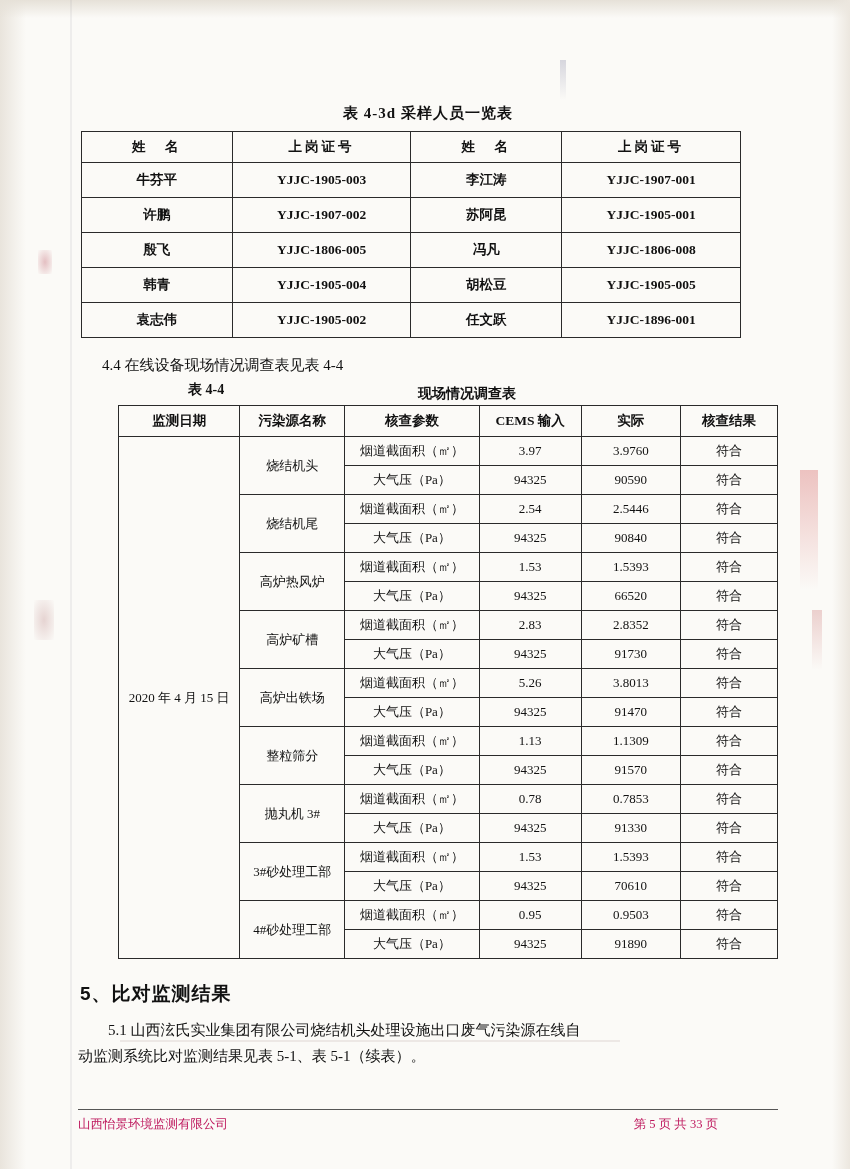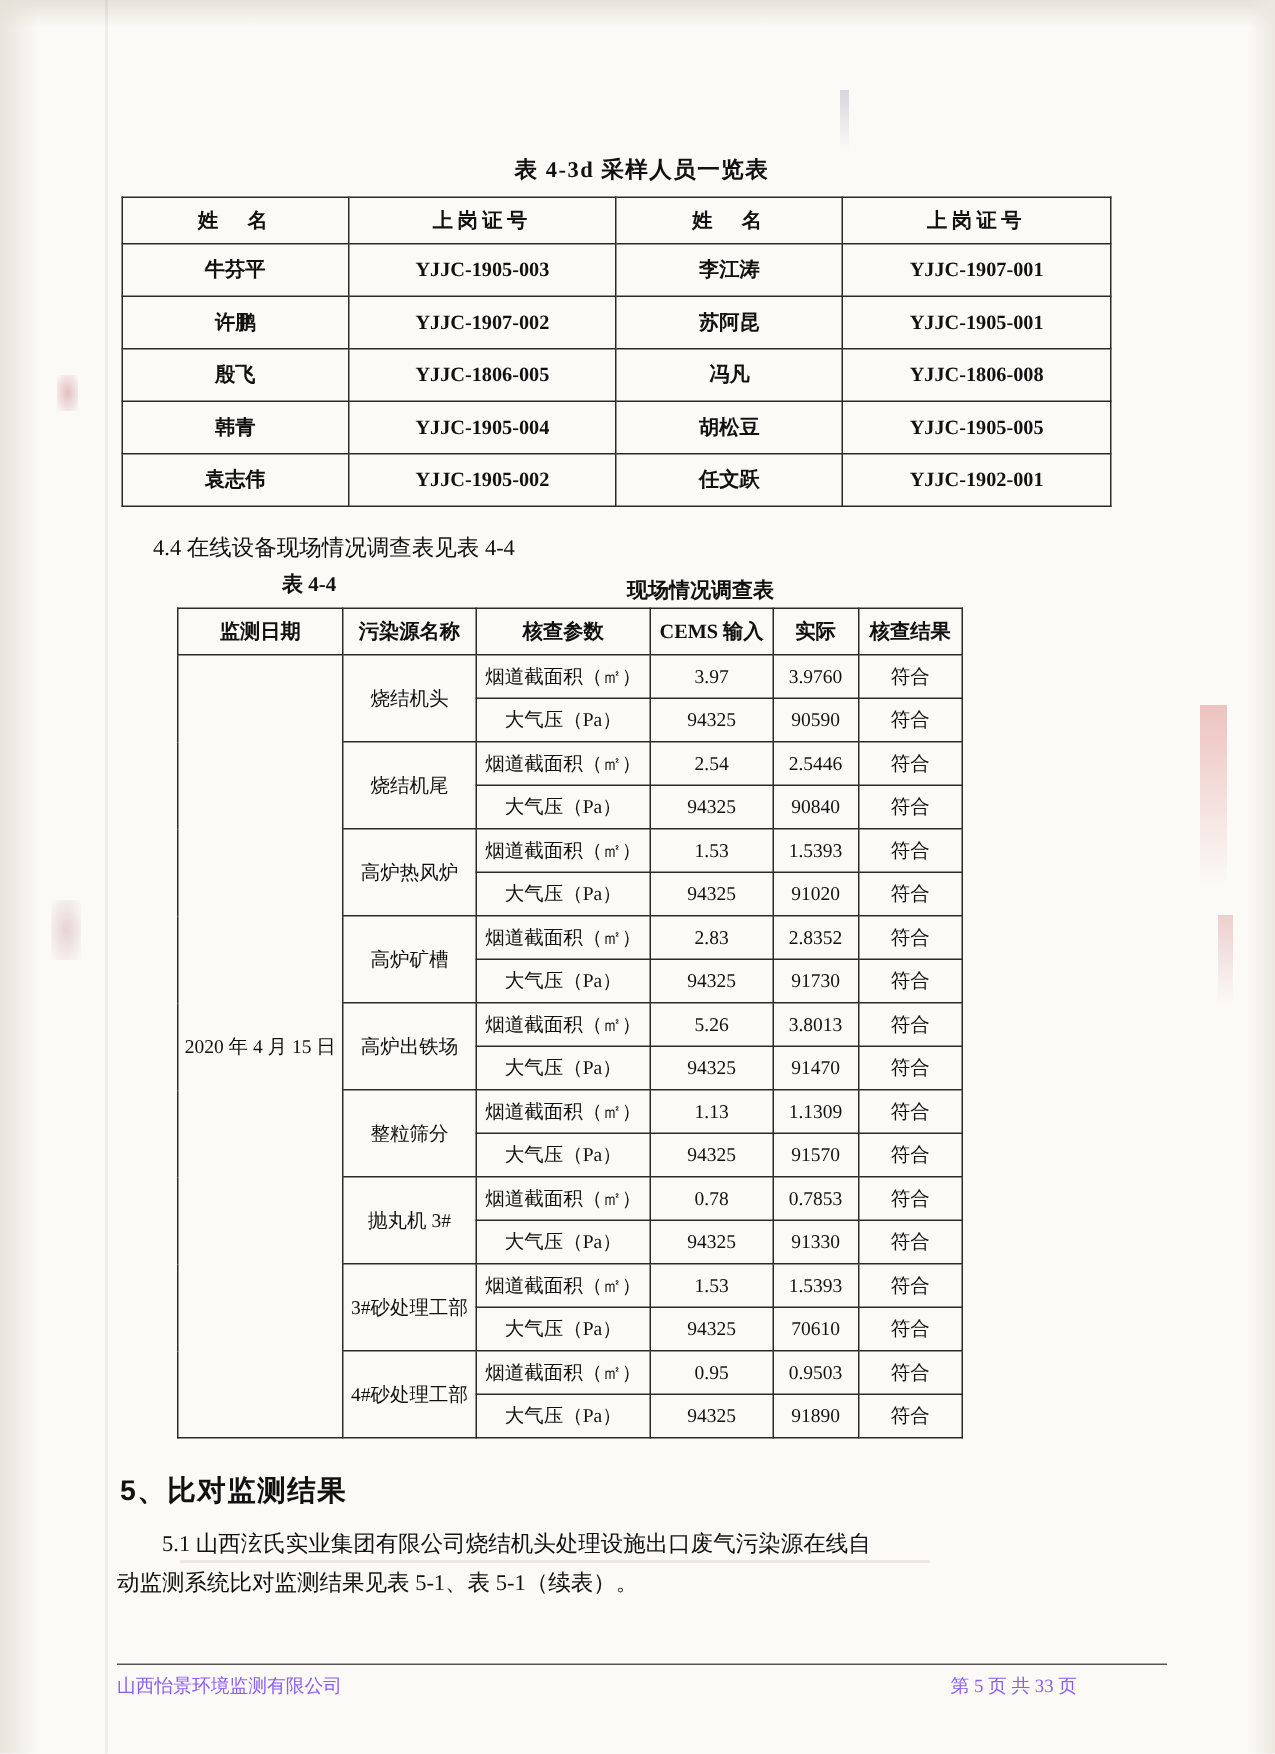--- a/index.html
+++ b/index.html
@@ -233,7 +233,7 @@
           <td class="name">袁志伟</td>
           <td class="cert">YJJC-1905-002</td>
           <td class="name">任文跃</td>
-          <td class="cert">YJJC-1902-001</td>
+          <td class="cert">YJJC-1896-001</td>
         </tr>
       </tbody>
     </table>

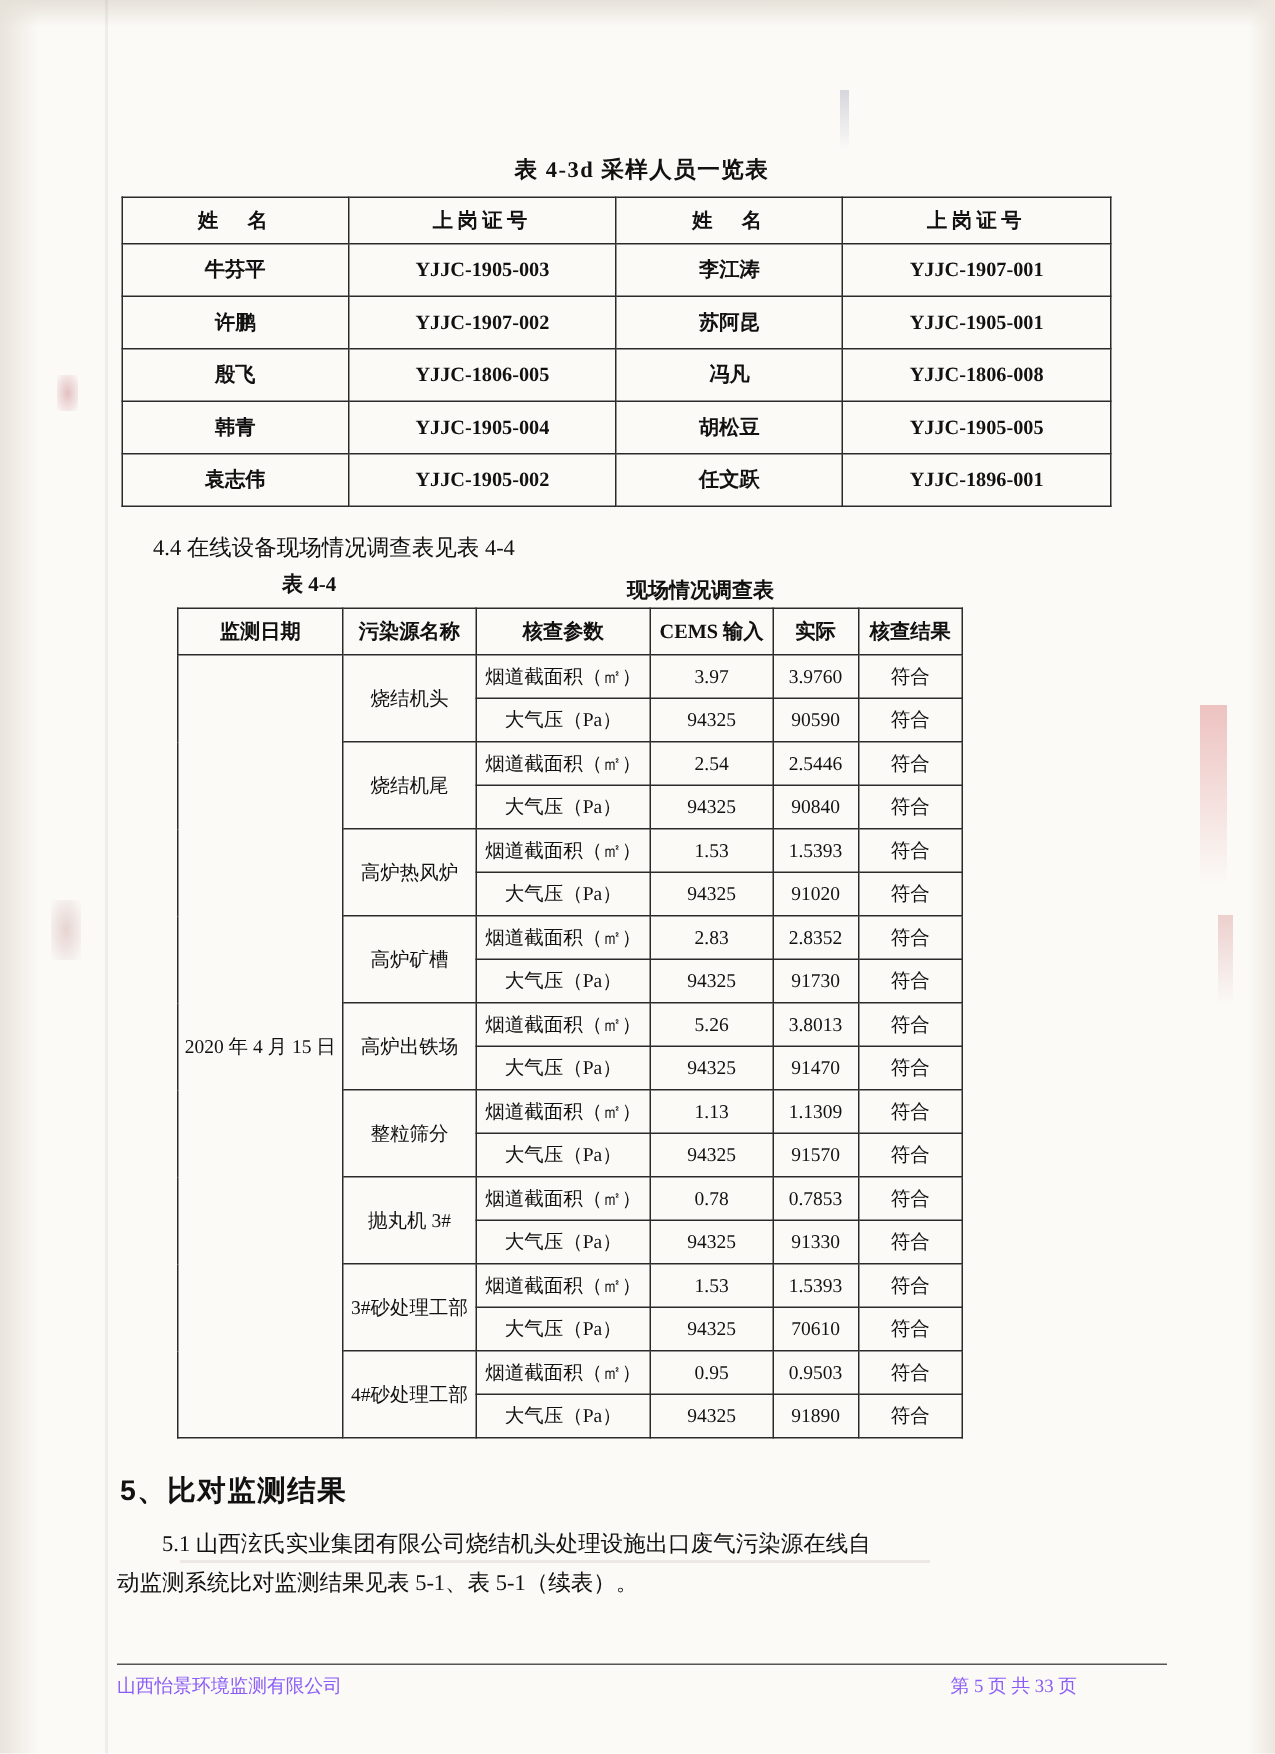--- a/index.html
+++ b/index.html
@@ -110,7 +110,7 @@
   }
 
   table.t44 {
-    width: 524px;
+    width: 660px;
     margin-left: 40px;
     margin-top: 4px;
     font-size: 13px;

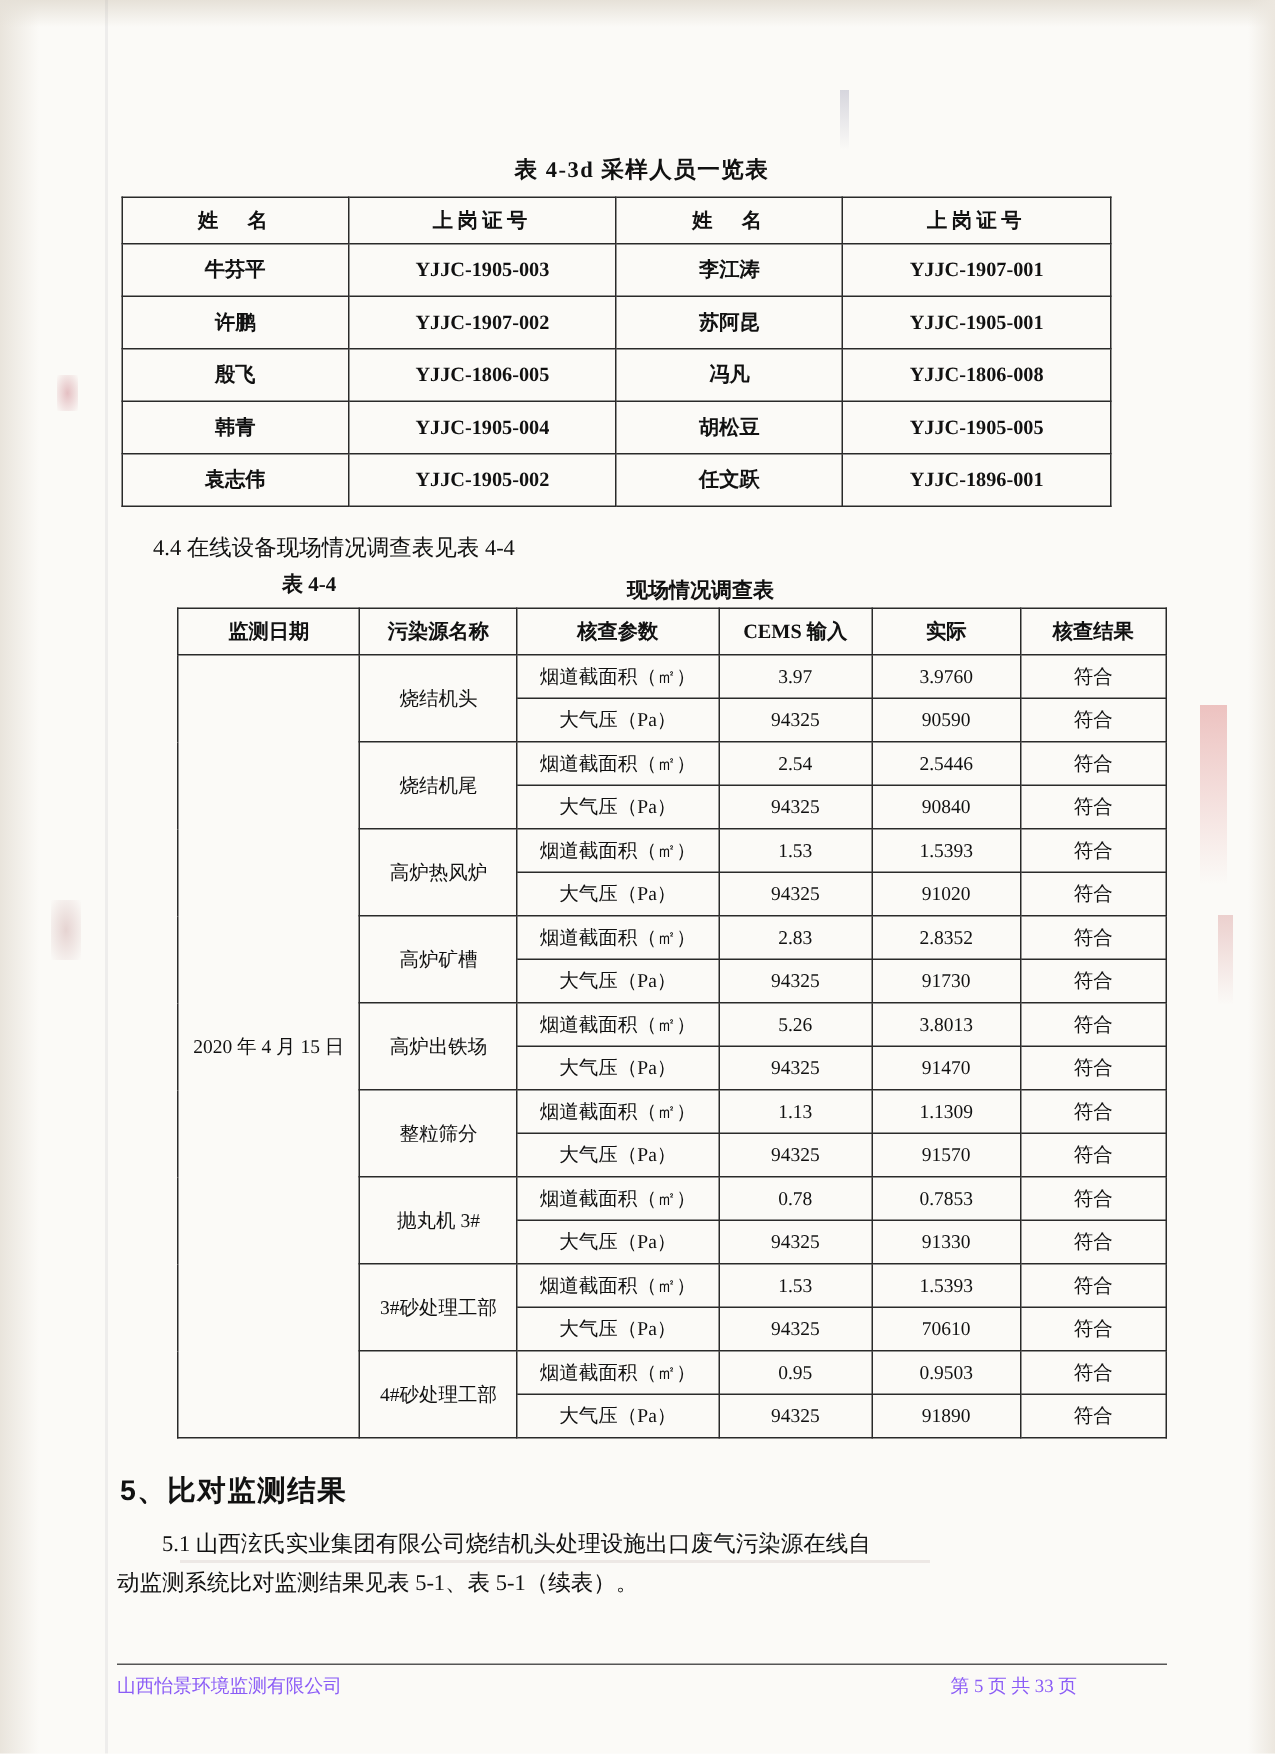--- a/index.html
+++ b/index.html
@@ -297,7 +297,7 @@
         <tr>
           <td class="col-param">大气压（Pa）</td>
           <td class="col-cems">94325</td>
-          <td class="col-act">91020</td>
+          <td class="col-act">66520</td>
           <td class="col-res">符合</td>
         </tr>
 

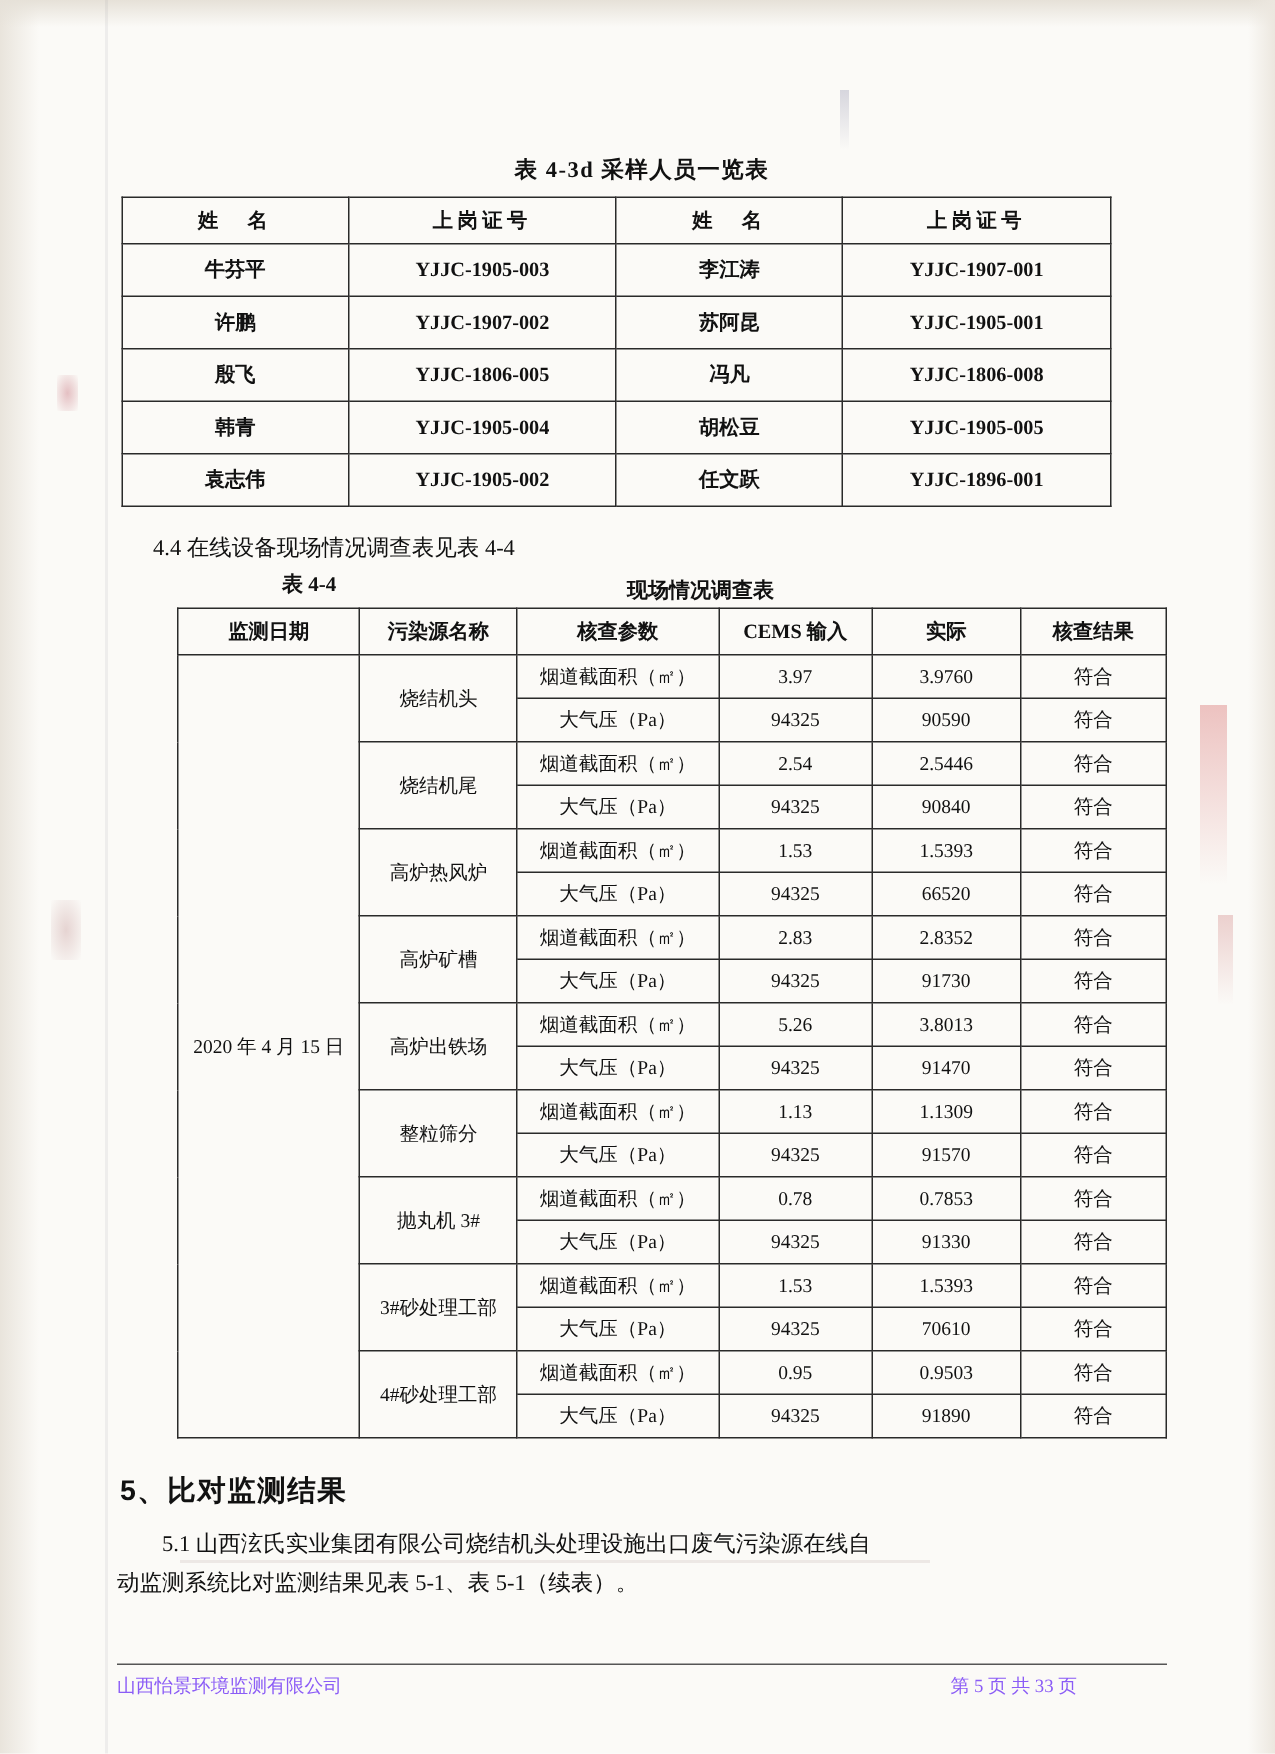--- a/index.html
+++ b/index.html
@@ -159,7 +159,7 @@
     font-size: 12.5px;
     display: flex;
     justify-content: space-between;
-    color: #8b5cf6;
+    color: #be185d;
   }
   .footer .right { margin-right: 60px; }
 

